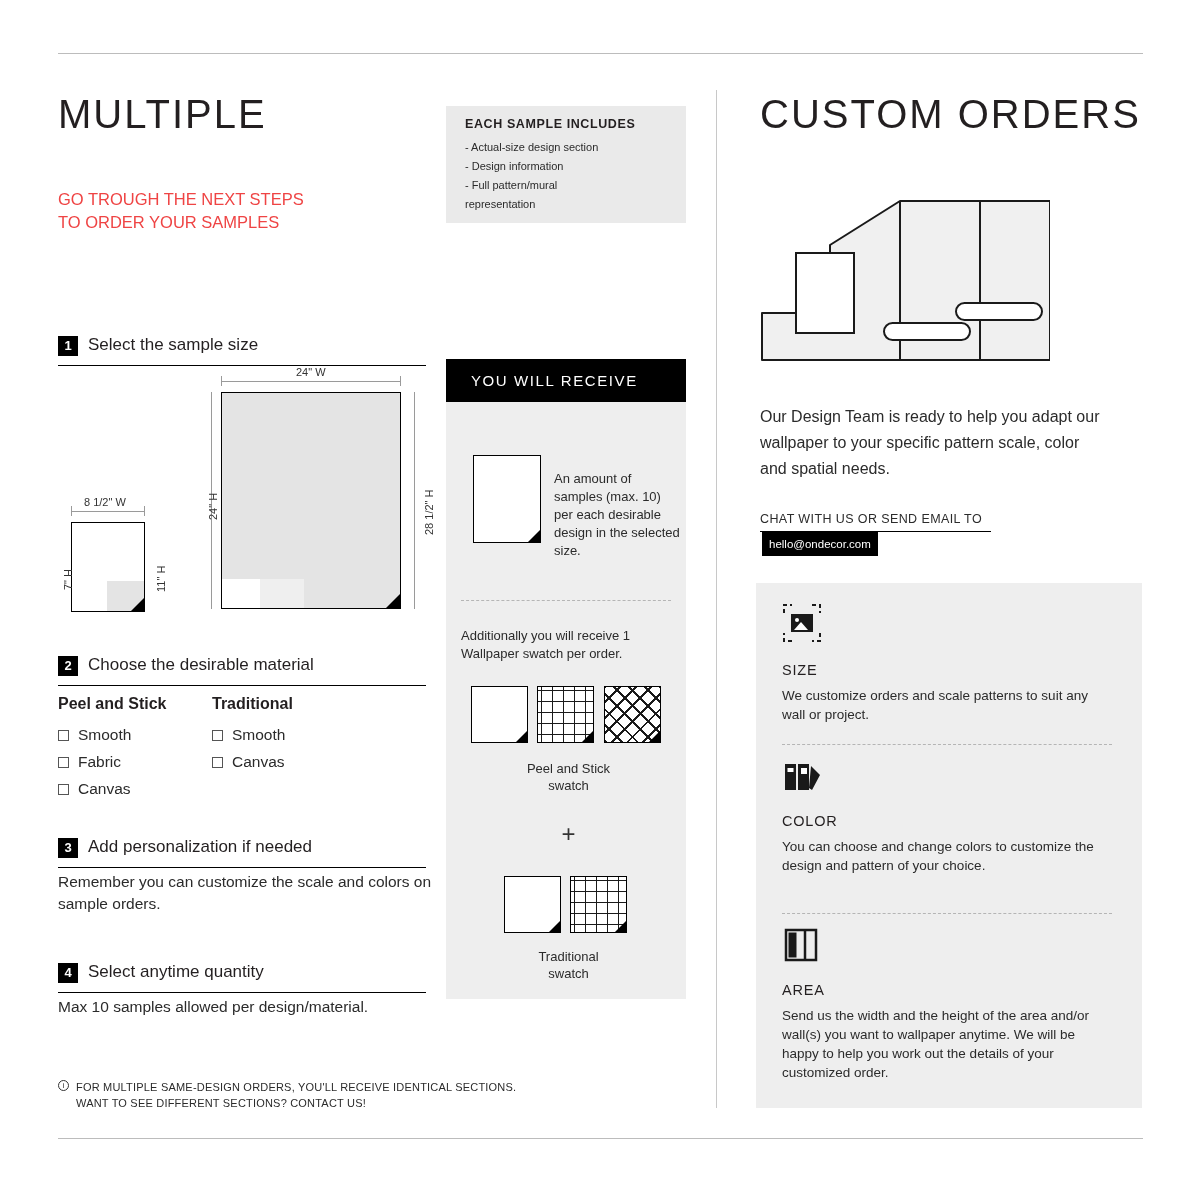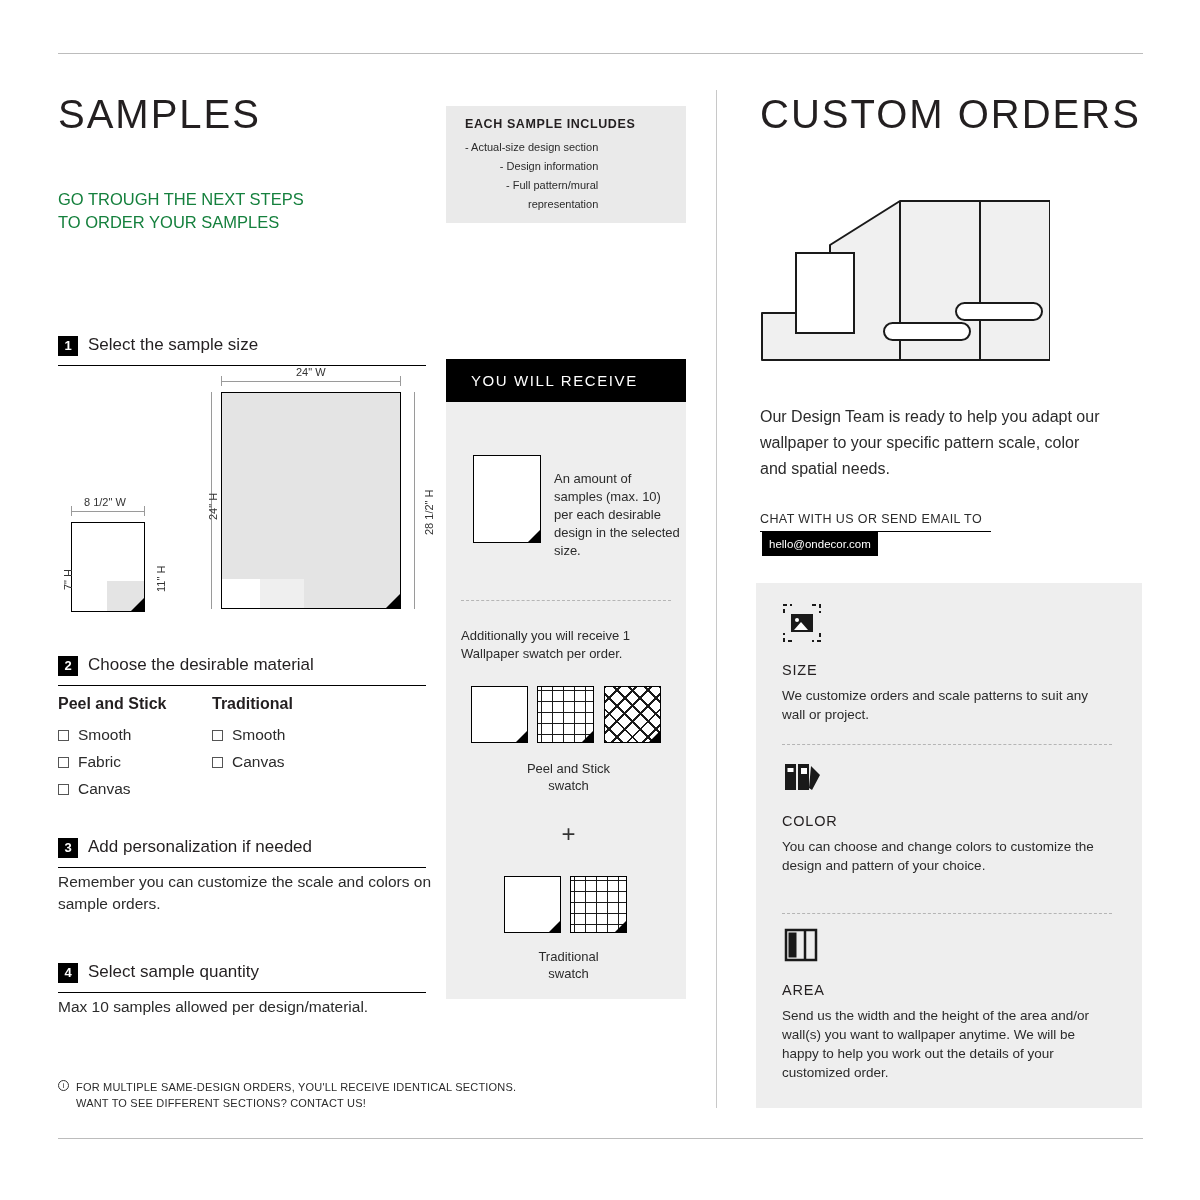--- a/index.html
+++ b/index.html
@@ -245,7 +245,7 @@
   <div class="rule-bottom"></div>
   <div class="v-divider"></div>
 
-  <div class="h1" id="samples-title">SAMPLES</div>
+  <div class="h1" id="samples-title">MULTIPLE</div>
   <div id="subtitle" style="white-space:pre-line">GO TROUGH THE NEXT STEPS
 TO ORDER YOUR SAMPLES</div>
 

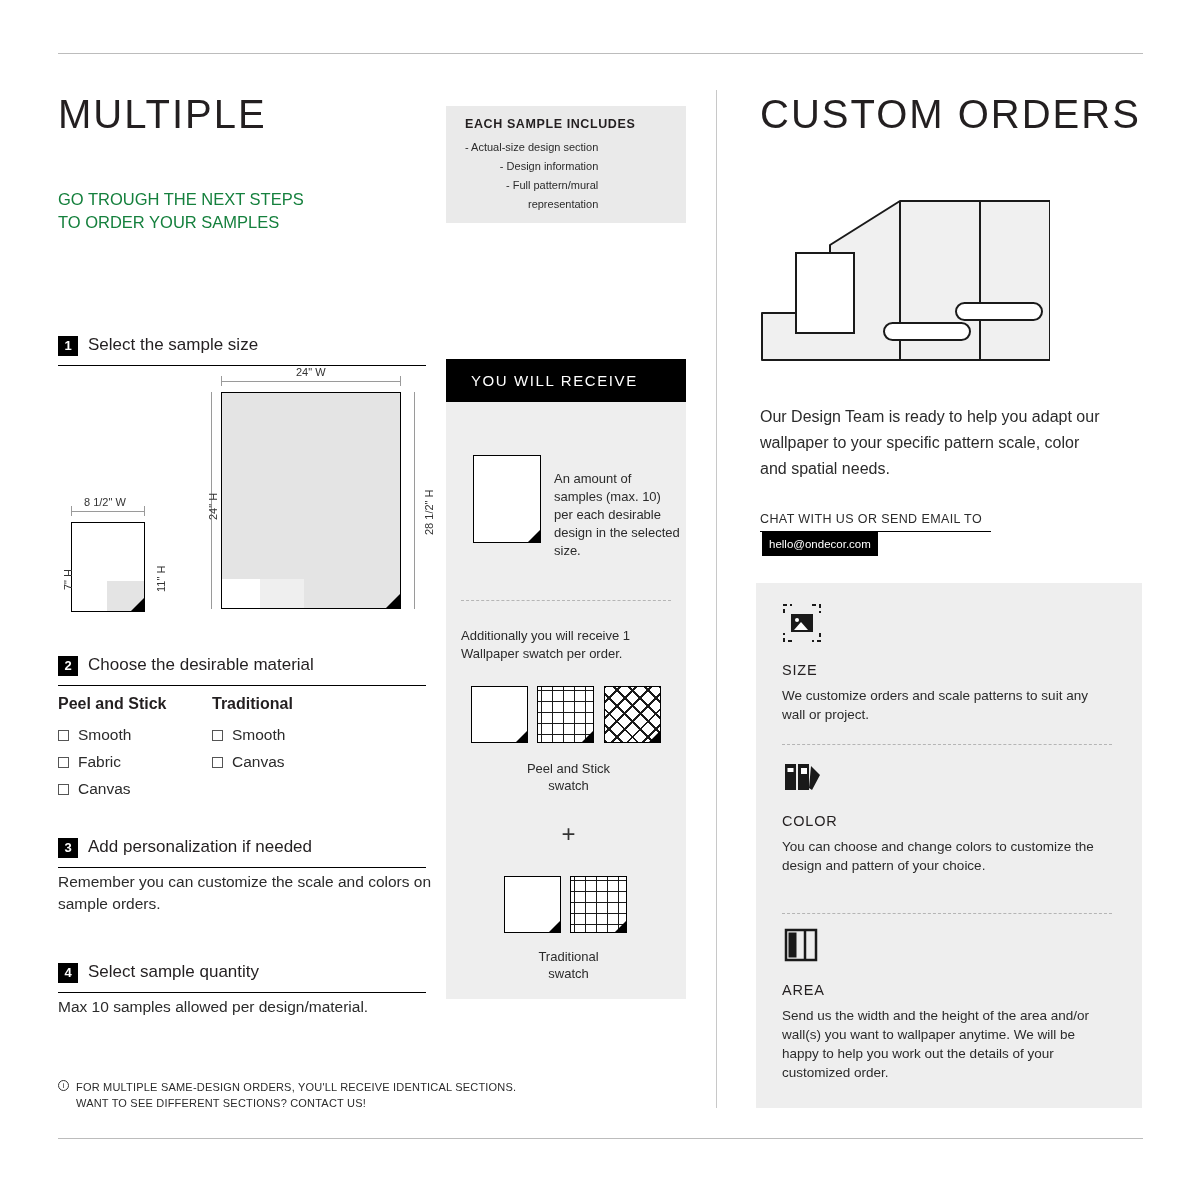--- a/index.html
+++ b/index.html
@@ -45,7 +45,6 @@
   #sample-includes-box {
     position: absolute; left: 446px; top: 106px; width: 240px; height: 117px;
     background: #eaeaea;
-    text-align: right;
   }
   #sample-includes-box .si-title {
     position: absolute; left: 19px; top: 11px;

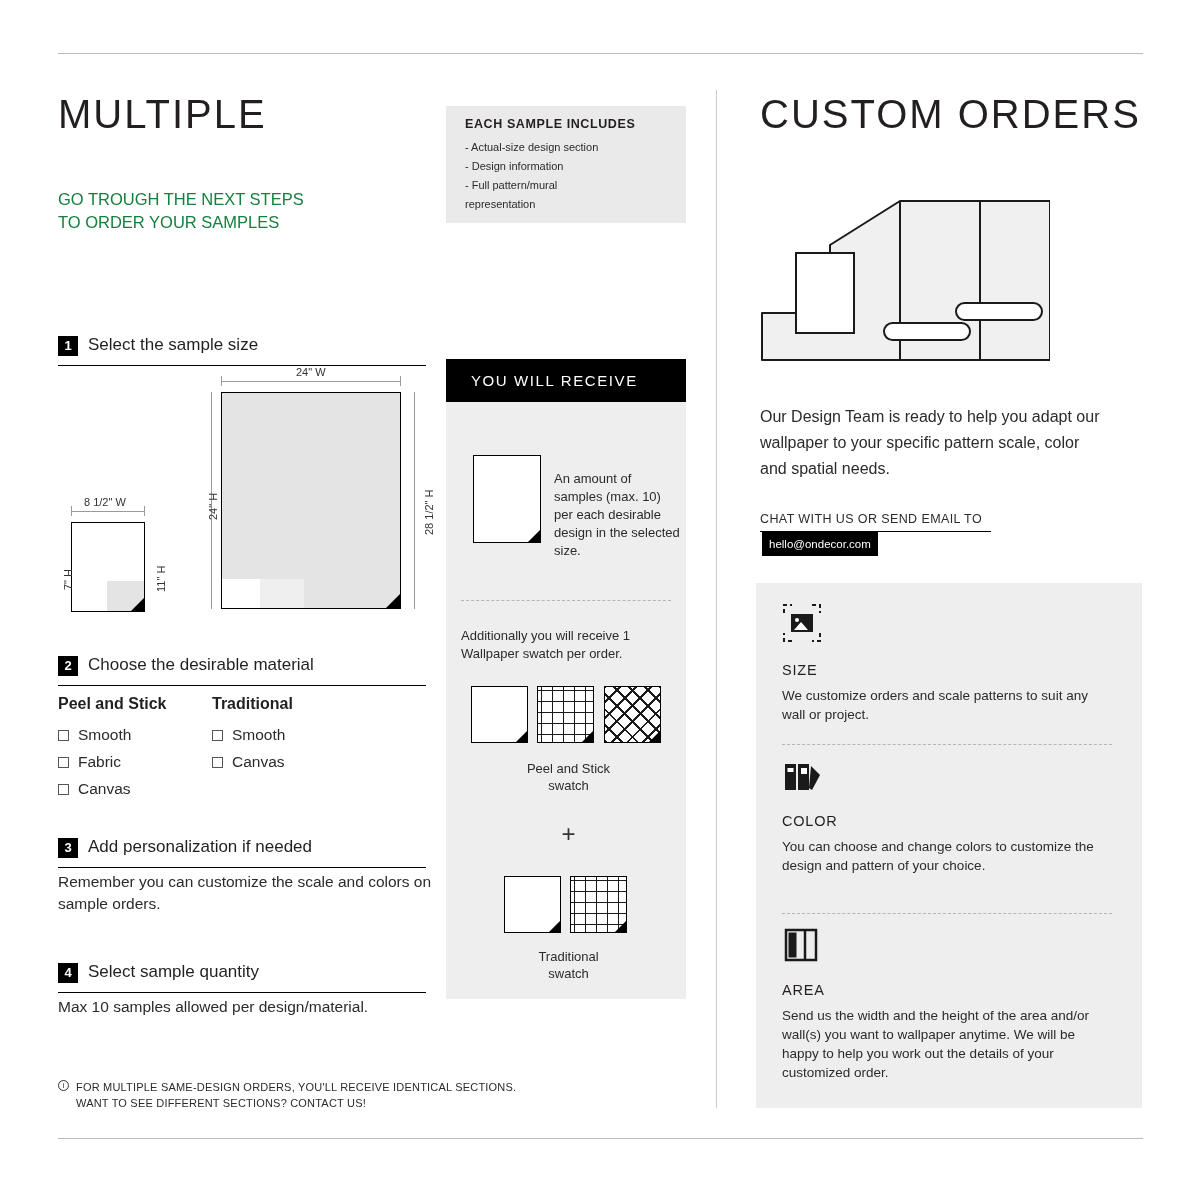--- a/index.html
+++ b/index.html
@@ -38,7 +38,7 @@
   #samples-title { left: 58px; top: 92px; font-size: 40px; letter-spacing: 2px; }
   #subtitle {
     position: absolute; left: 58px; top: 188px;
-    font-size: 16.5px; line-height: 23px; color: #15803d;
+    font-size: 16.5px; line-height: 23px; color: #ef4444;
   }
 
   

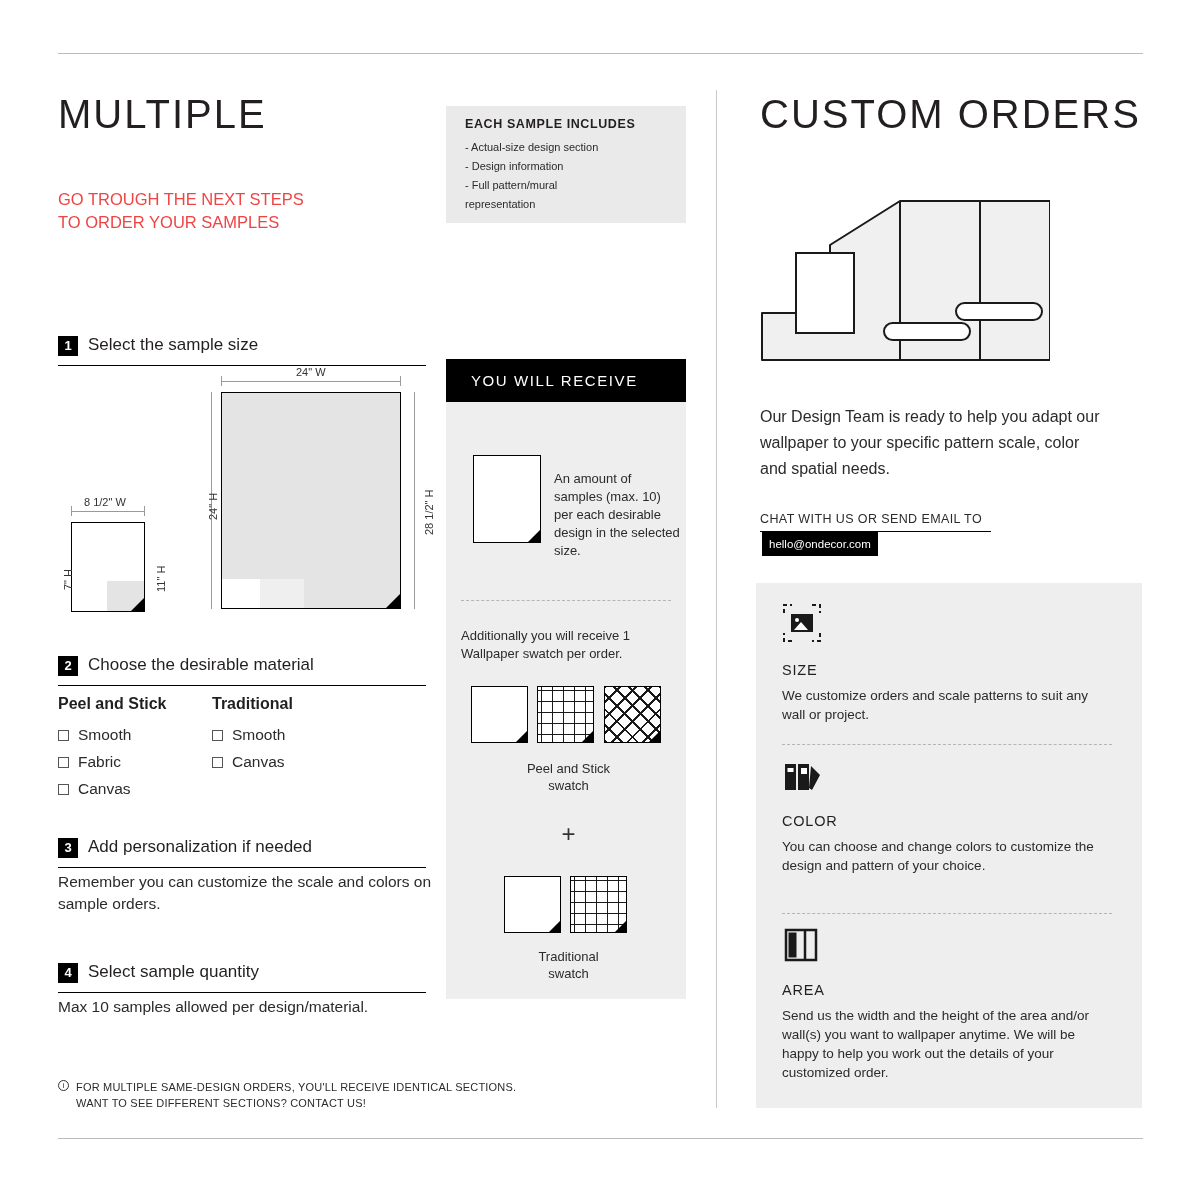--- a/index.html
+++ b/index.html
@@ -335,7 +335,7 @@
 
   <div class="step" id="step4">
     <div class="num">4</div>
-    <div class="label">Select sample quantity</div>
+    <div class="label">Select anytime quantity</div>
     <div class="ul"></div>
   </div>
   <div class="body-text" id="step4-text">Max 10 samples allowed per design/material.</div>

